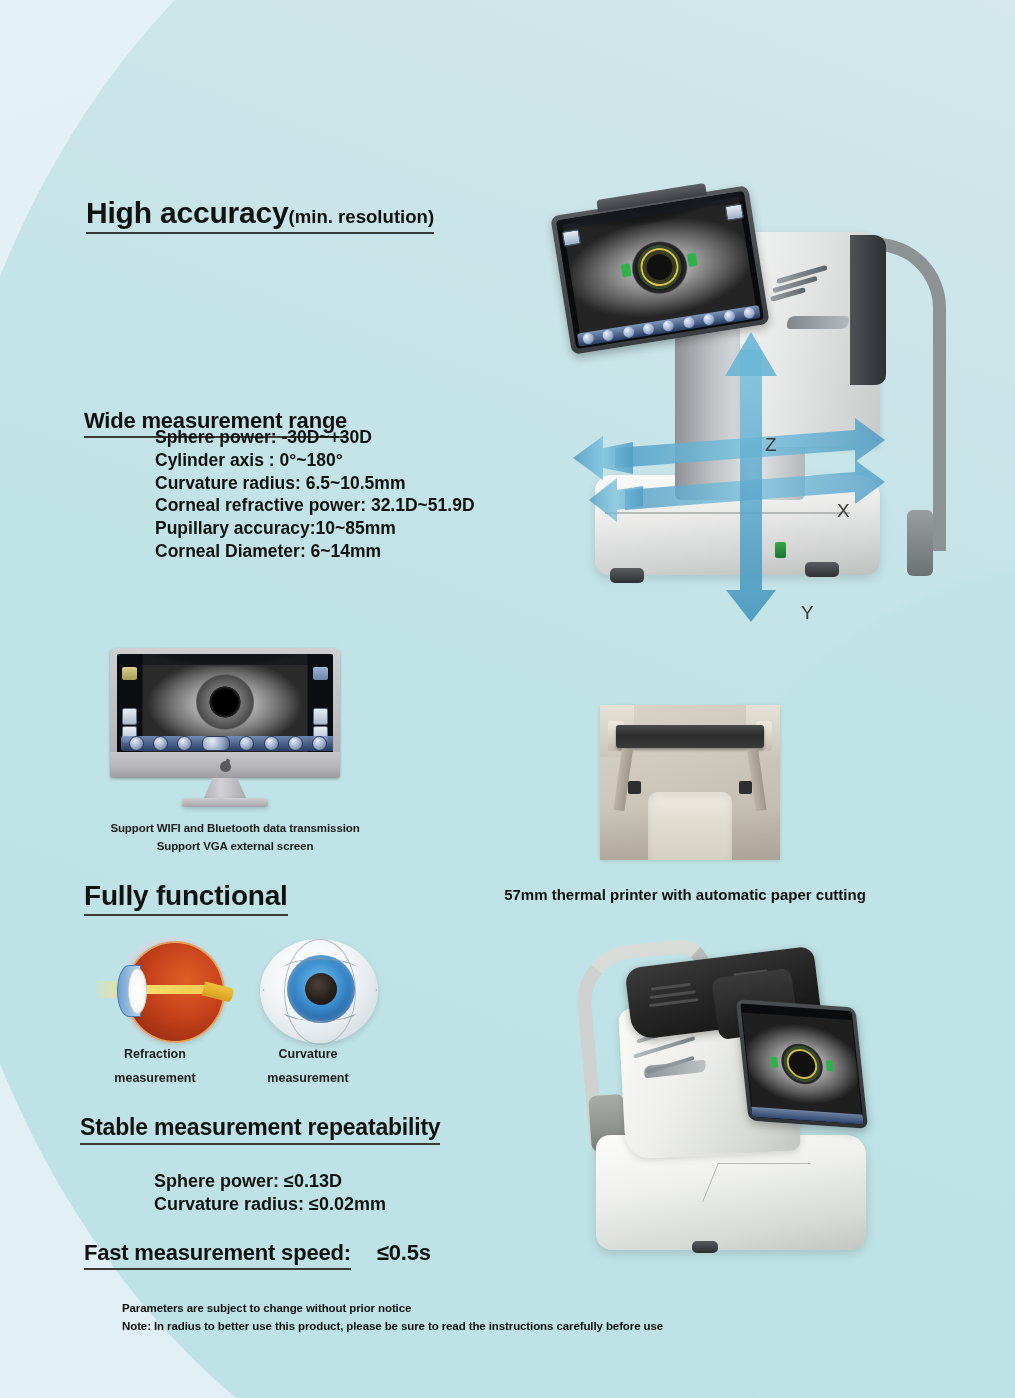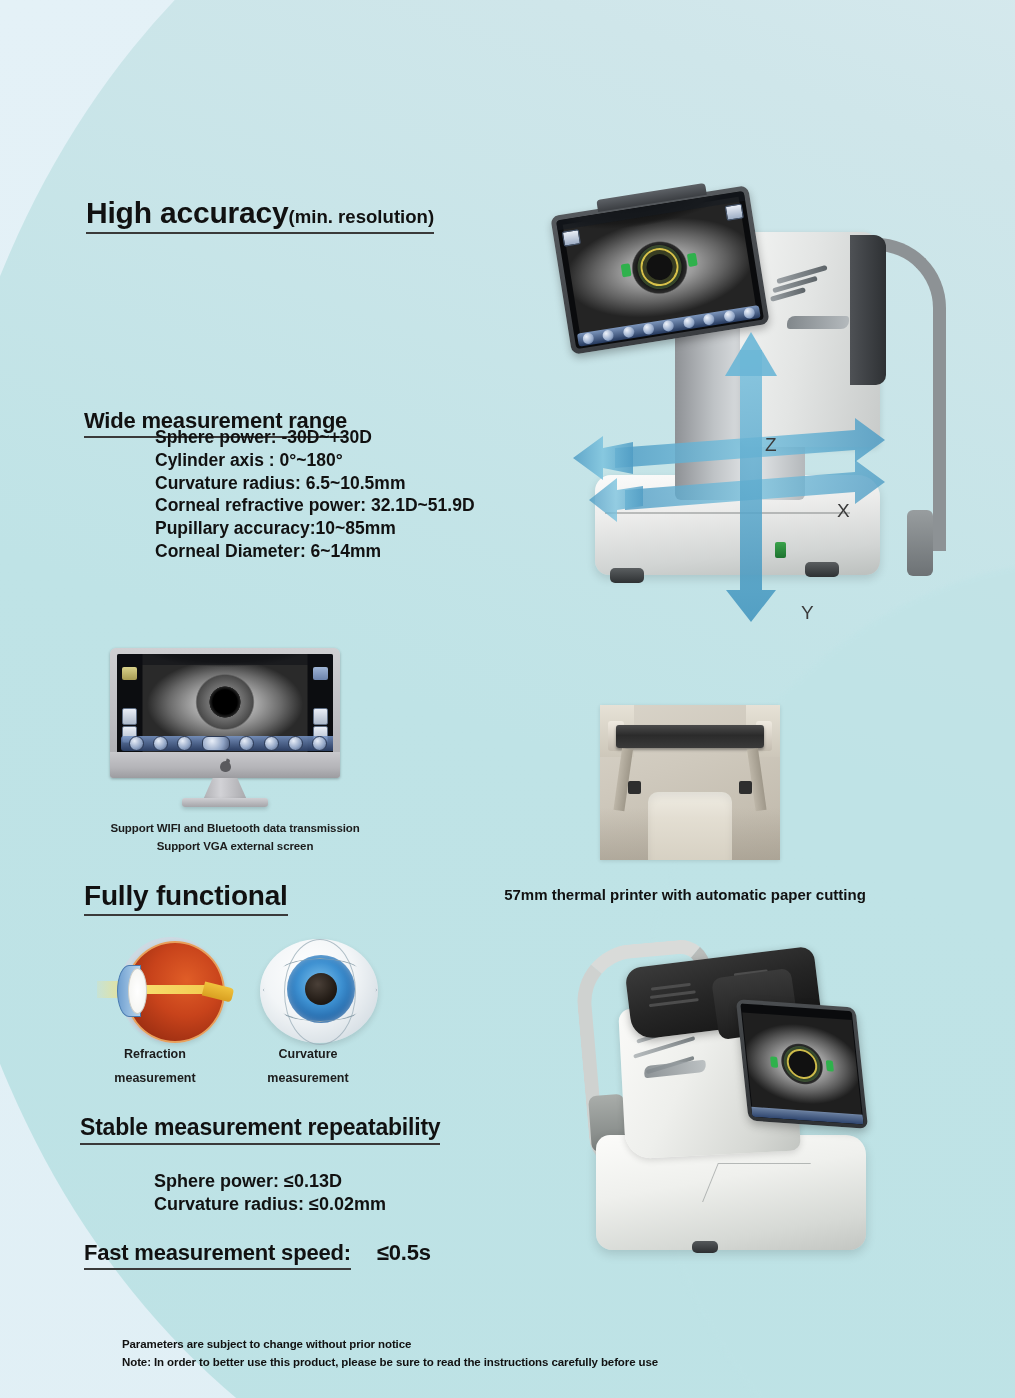--- a/index.html
+++ b/index.html
@@ -756,7 +756,7 @@
     <span class="ul">Fast measurement speed:</span><span style="display:inline-block;width:26px;"></span><span>≤0.5s</span>
   </div>
 
-  <div class="footer" style="left:122px;top:1300px;margin-top:36px;">
+  <div class="footer" style="left:122px;top:1300px;">
     <div>Parameters are subject to change without prior notice</div>
     <div>Note: In order to better use this product, please be sure to read the instructions carefully before use</div>
   </div>

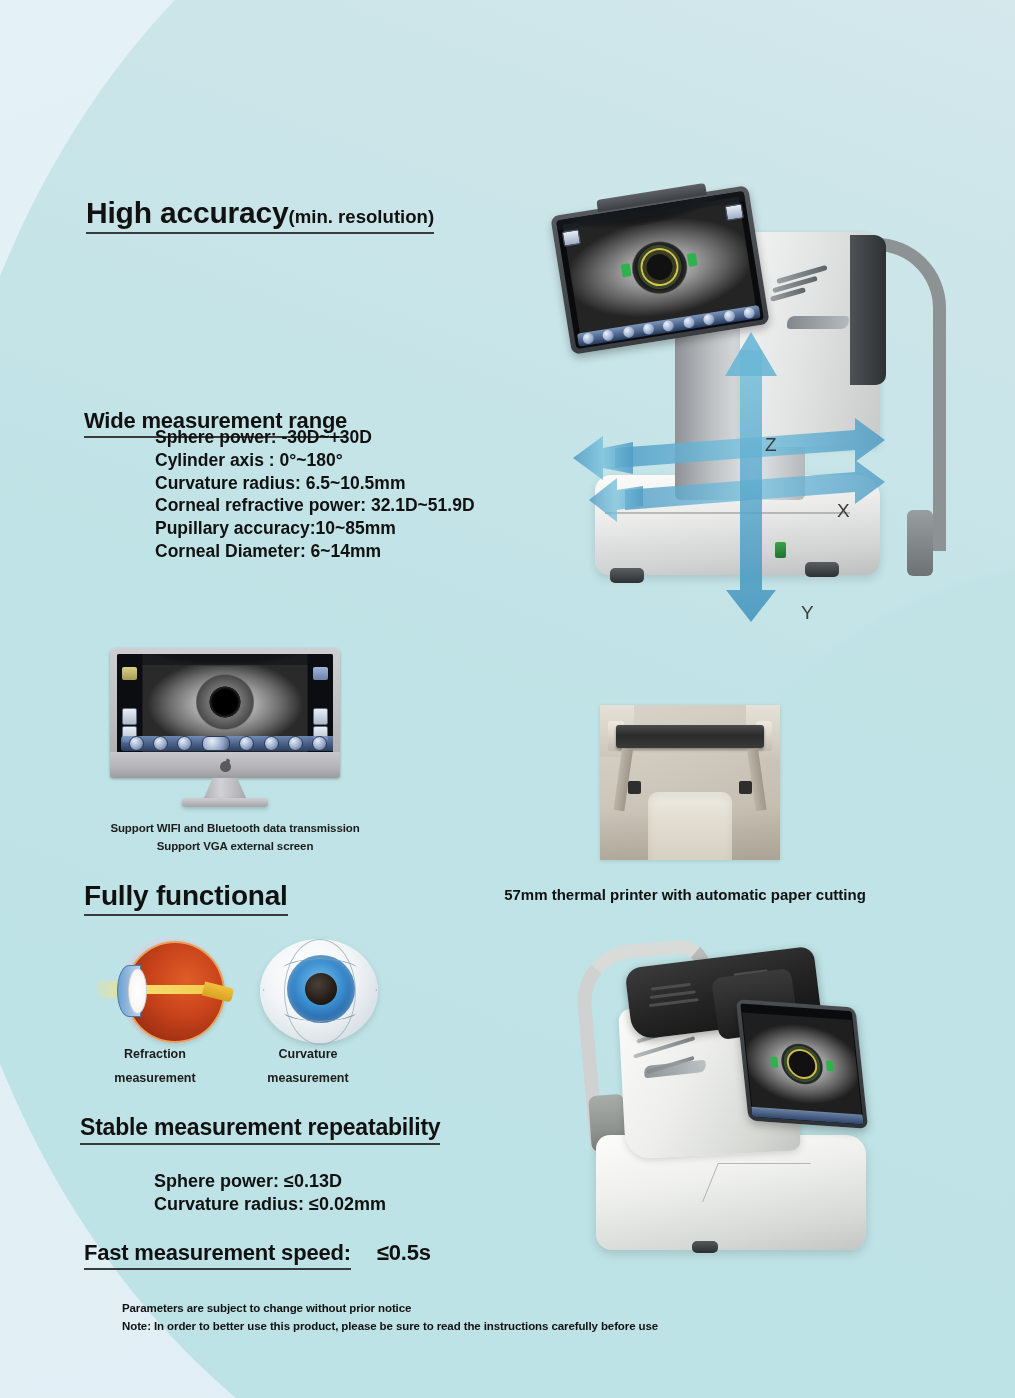--- a/index.html
+++ b/index.html
@@ -758,7 +758,7 @@
 
   <div class="footer" style="left:122px;top:1300px;">
     <div>Parameters are subject to change without prior notice</div>
-    <div>Note: In order to better use this product, please be sure to read the instructions carefully before use</div>
+    <div>Note: In radius to better use this product, please be sure to read the instructions carefully before use</div>
   </div>
 
 </div>

